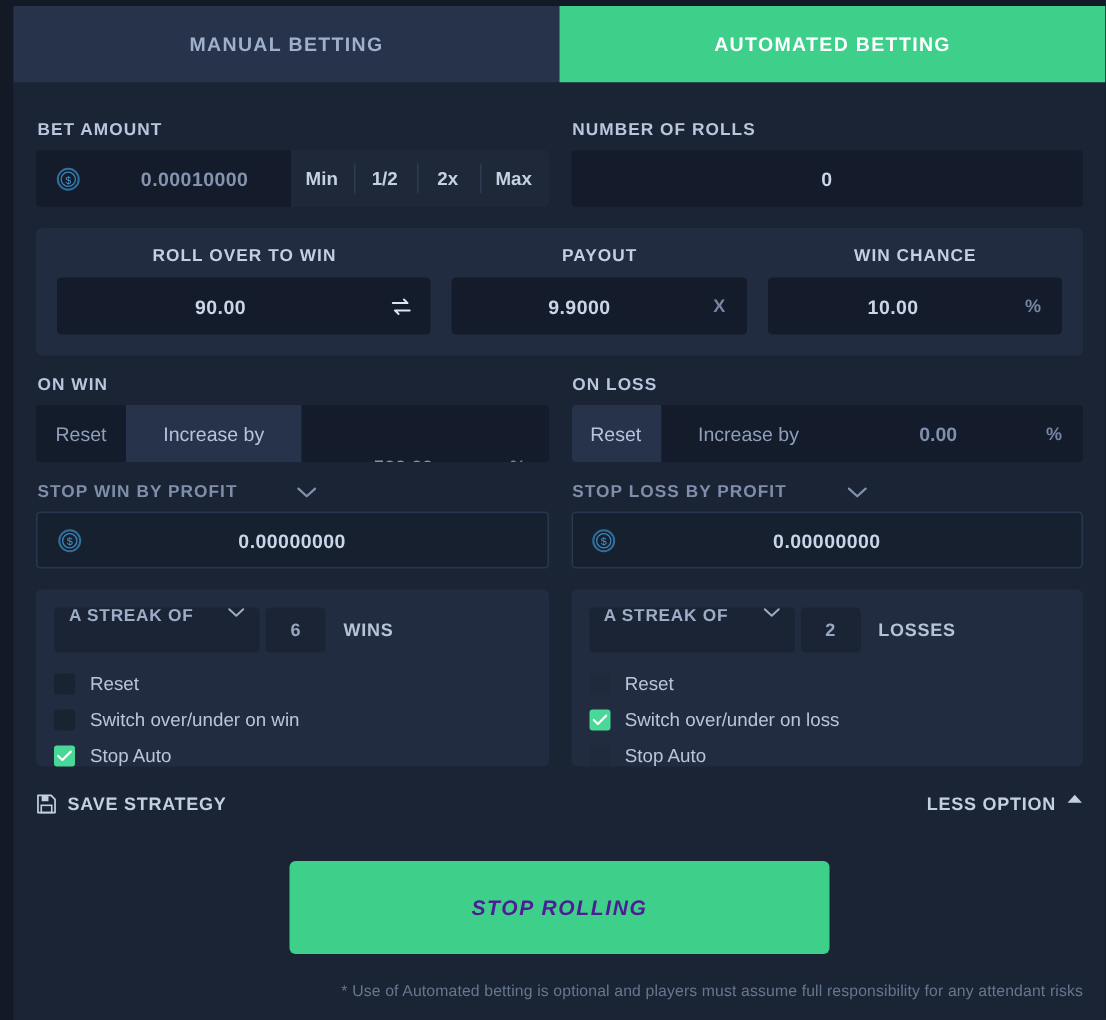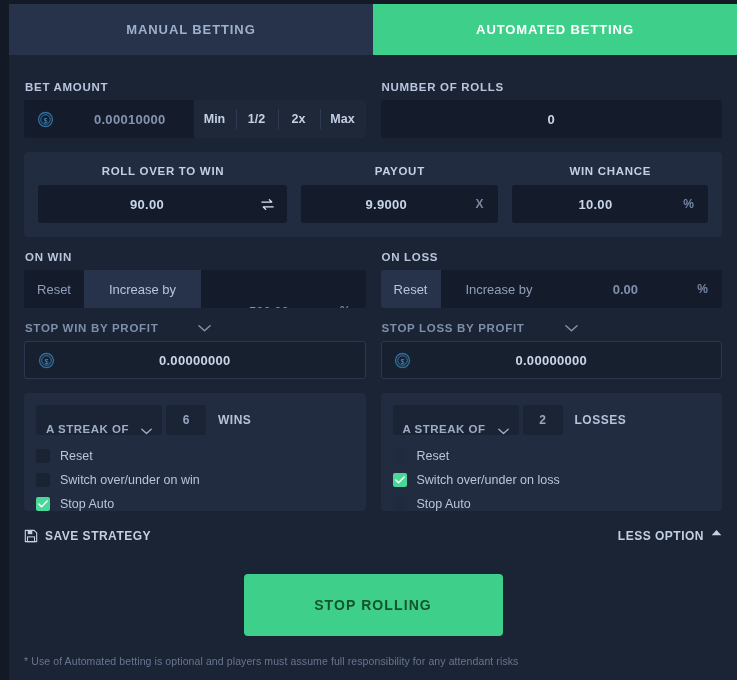--- a/index.html
+++ b/index.html
@@ -249,8 +249,8 @@
   }
   .streaksel {
     display: flex;
-    align-items: flex-end;
-    gap: 12px;
+    align-items: flex-start;
+    gap: 23px;
     height: 30px;
     padding: 0 10px;
     background: #1b2troubles;

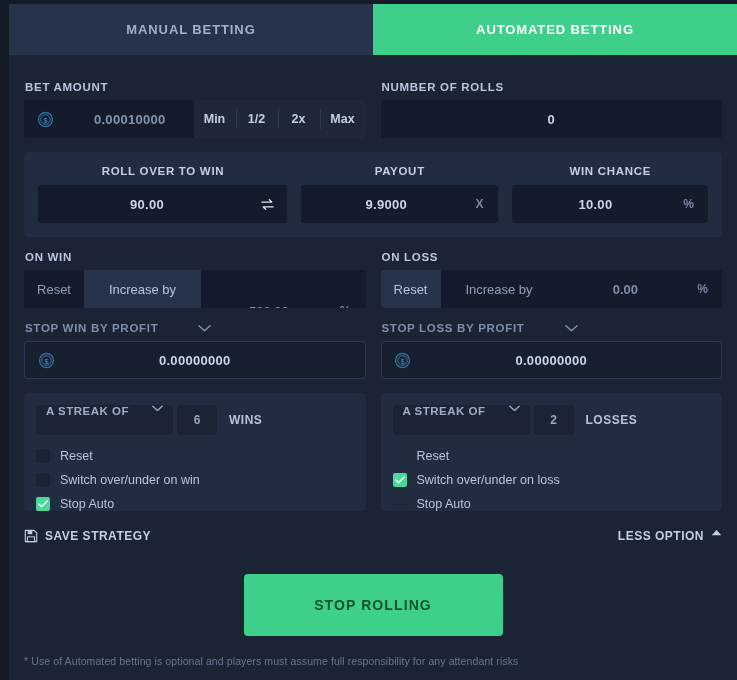--- a/index.html
+++ b/index.html
@@ -346,18 +346,19 @@
 
   .rollbtn {
     display: block;
-    width: 259px;
+    width: 360px;
     height: 62px;
     margin: 27px auto 0;
     background: #3ed08a;
     border: none;
     border-radius: 4px;
-    color: #14532d;
+    color: #4c1d95;
     font-family: "Liberation Sans", sans-serif;
     font-size: 14px;
     font-weight: bold;
     letter-spacing: 1.1px;
     cursor: pointer;
+    font-style: italic;
   }
 
   .disclaimer {

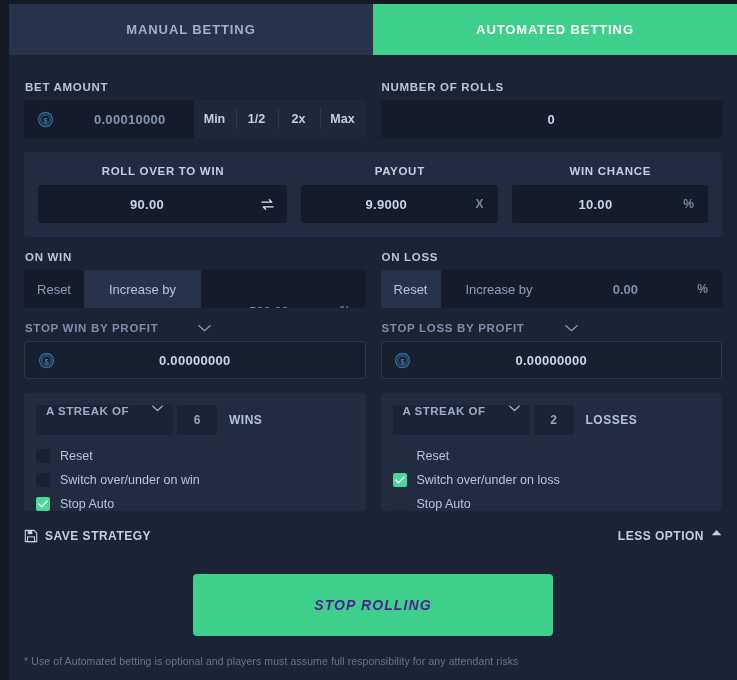--- a/index.html
+++ b/index.html
@@ -362,7 +362,7 @@
   }
 
   .disclaimer {
-    text-align: left;
+    text-align: right;
     font-size: 10.5px;
     color: #67768f;
     margin-top: 19px;

